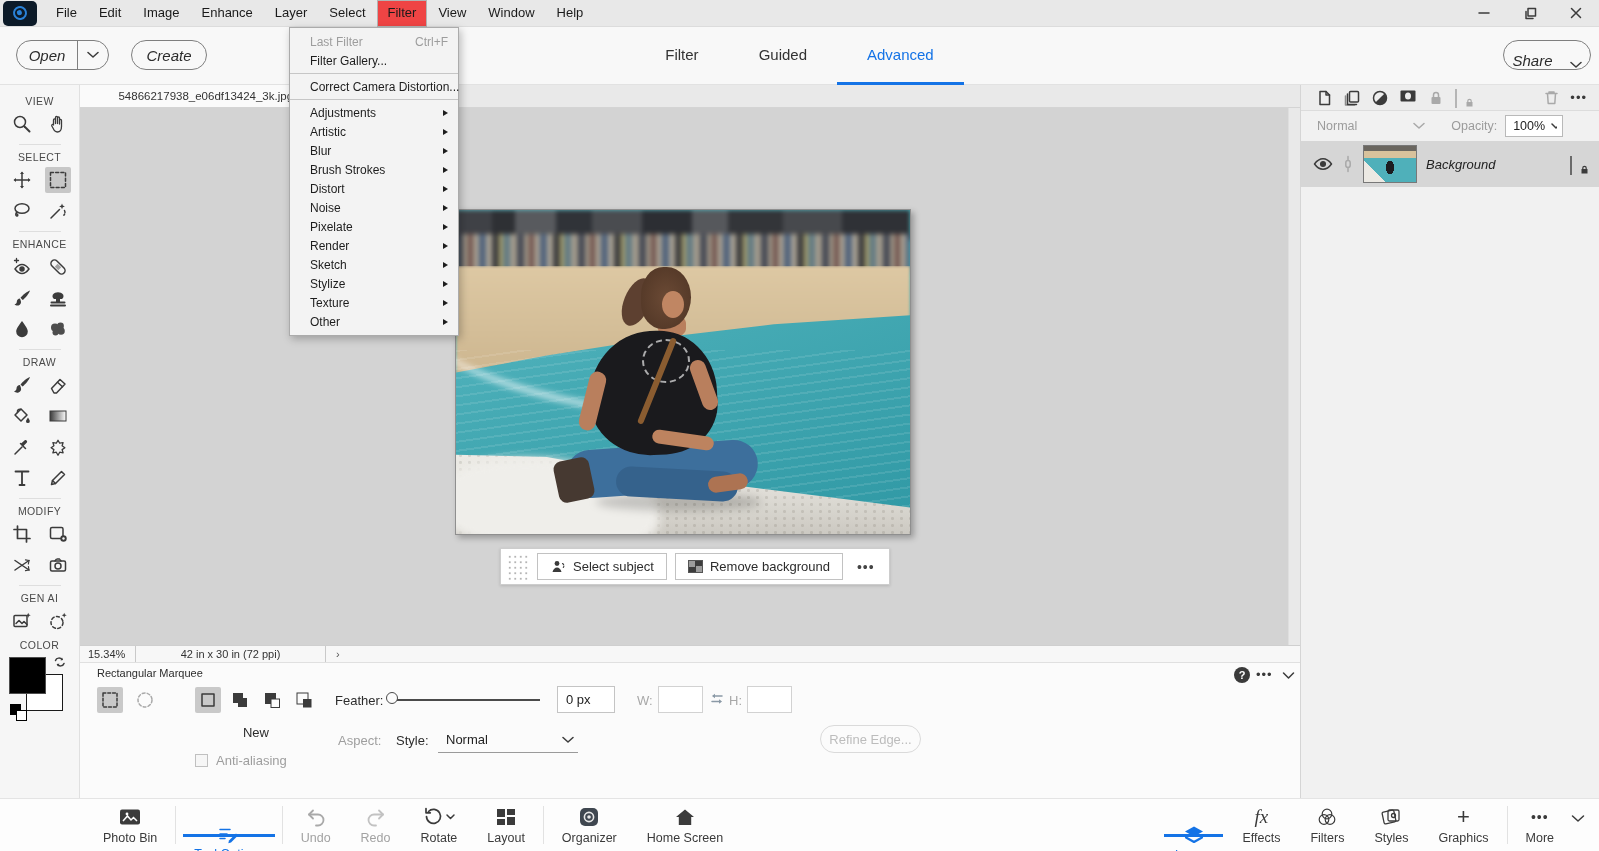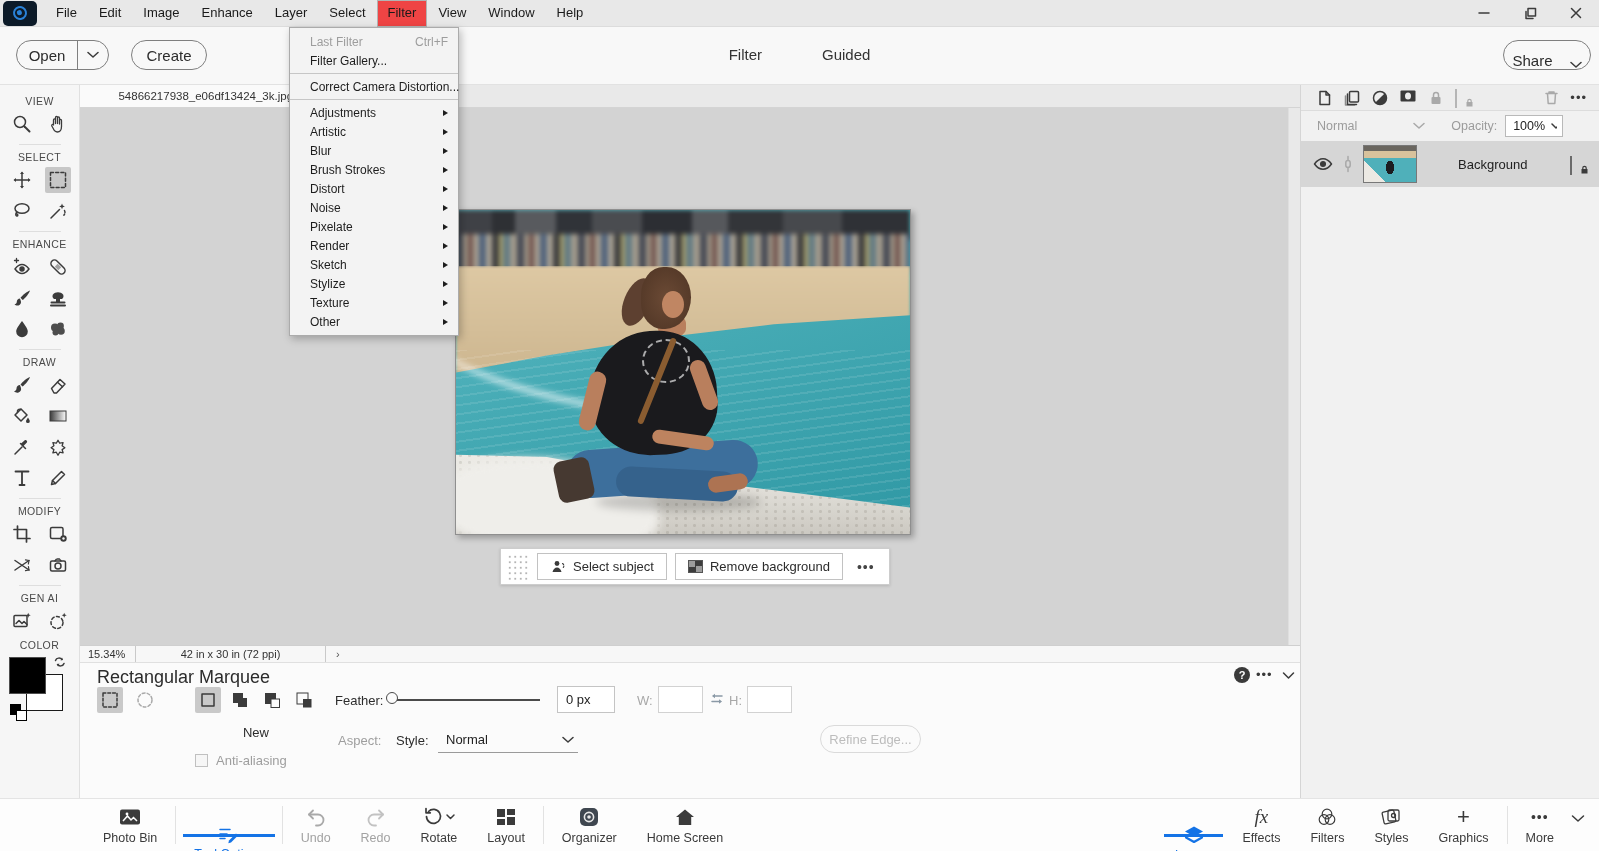--- a/index.html
+++ b/index.html
@@ -23,7 +23,7 @@
 
   
   .actionbar { position:absolute; top:27px; left:0; right:0; height:58px; background:#f8f8f8; border-bottom:1px solid #e2e2e2; z-index:5; }
-  .pill { border:1px solid #7f7f7f; border-radius:15px; height:30px; background:#f8f8f8; display:flex; align-items:center; font-size:15px; color:#2c2c2c; }
+  .pill { border:1px solid #7f7f7f; border-radius:15px; height:30px; background:#f8f8f8; display:flex; align-items:center; font-size:15px; color:#2c2c2c;font-style:italic; }
   .open-btn { position:absolute; left:16px; top:13px; width:93px; }
   .open-label { flex:1; text-align:center; }
   .open-div { width:1px; height:30px; background:#7f7f7f; }

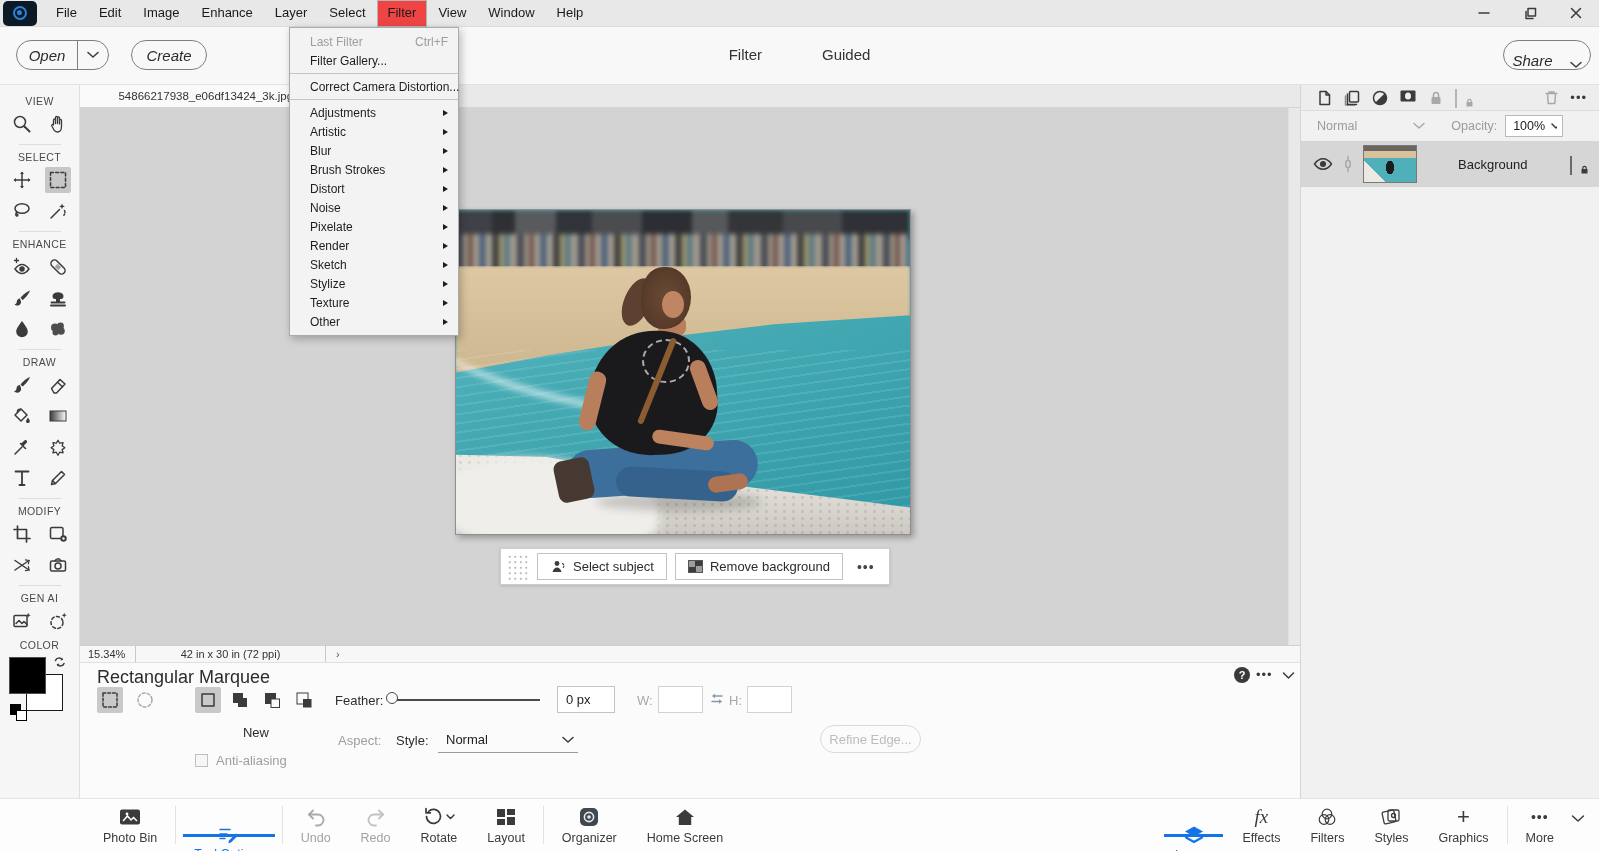--- a/index.html
+++ b/index.html
@@ -230,6 +230,7 @@
     <div class="mode-tabs">
       <div class="mode-tab">Filter</div>
       <div class="mode-tab">Guided</div>
+      <div class="mode-tab active">Advanced</div>
     </div>
     <div class="pill share-btn">
       <span>Share</span>

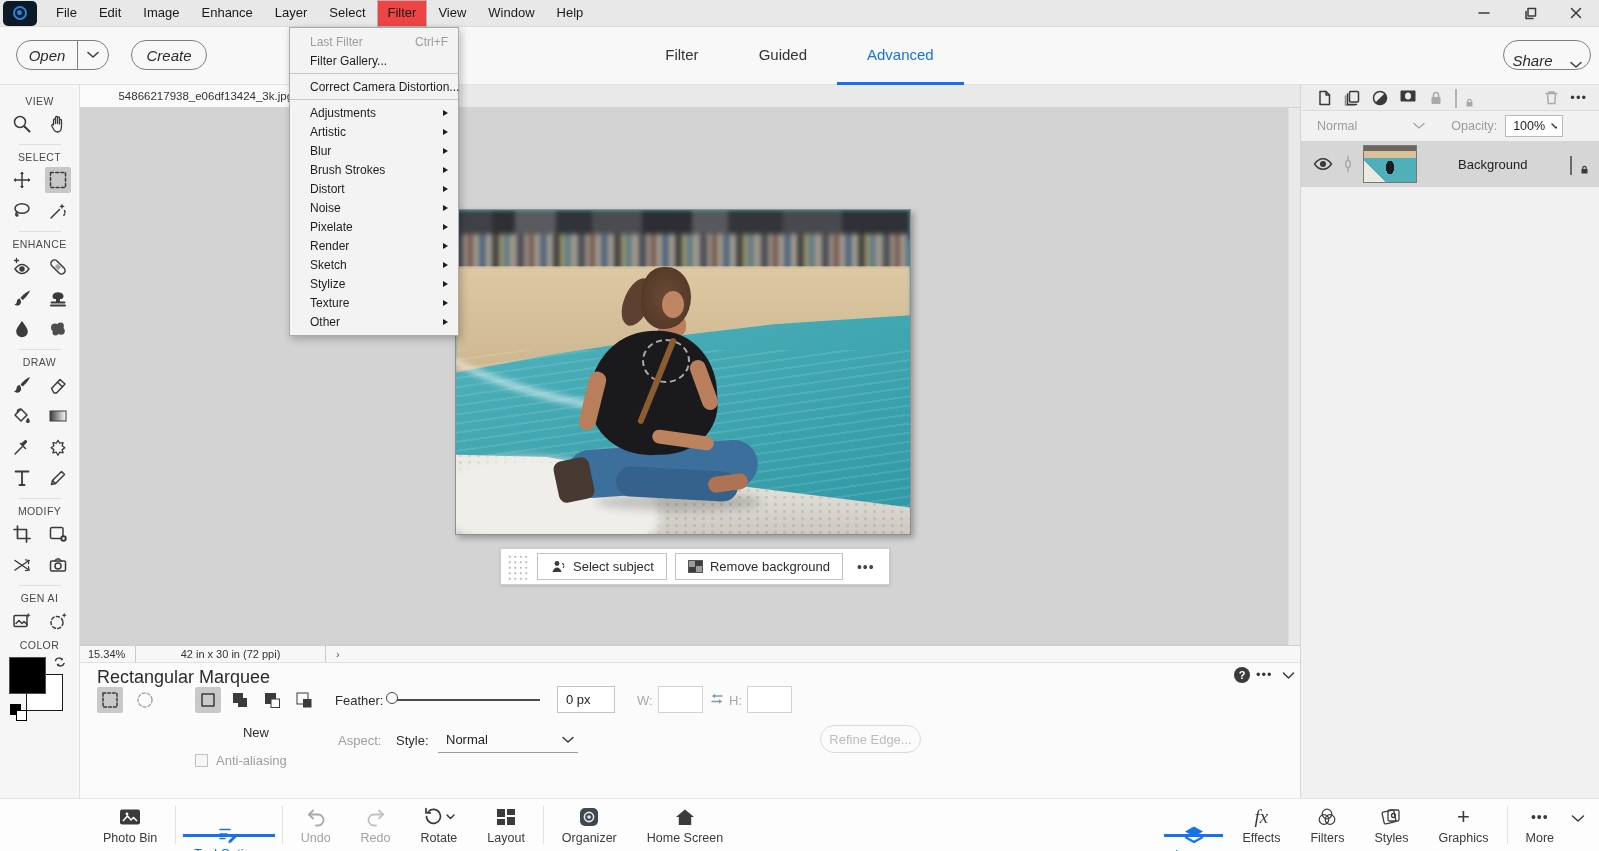--- a/index.html
+++ b/index.html
@@ -151,7 +151,7 @@
       radial-gradient(ellipse 7px 11px at 50% 60%, #1c1c1f 60%, rgba(0,0,0,0) 61%),
       linear-gradient(45deg, #ece9e3 0 24%, rgba(0,0,0,0) 25%),
       linear-gradient(180deg, #6a665f 0 15%, #d8c29c 15% 32%, #4fb0ba 32% 100%); }
-  .layer-name { font-size:13px; color:#222; flex:1;margin-left:32px; }
+  .layer-name { font-size:13px; font-style:italic; color:#222; flex:1; }
 
   
   .checker-lock { position:relative; width:17px; height:15px; }

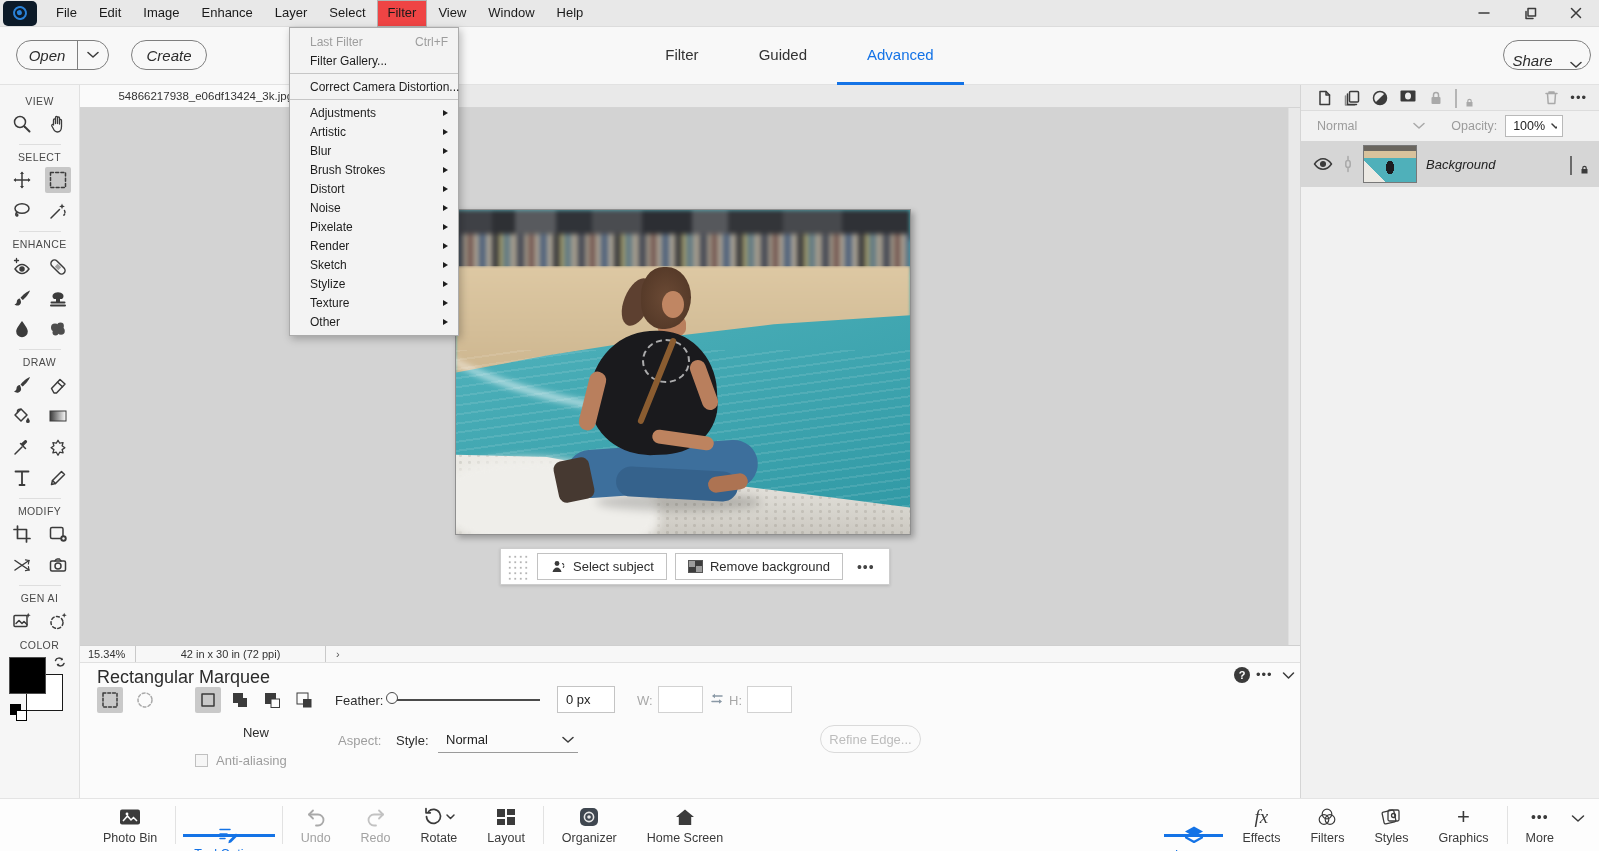--- a/index.html
+++ b/index.html
@@ -112,7 +112,7 @@
 
   
   .tooloptions { height:136px; background:#fbfbfb; border-top:1px solid #e0e0e0; position:relative; font-size:13px; }
-  .to-title { position:absolute; left:17px; top:4px; font-size:18px; color:#2c2c2c; }
+  .to-title { position:absolute; left:17px; top:4px; font-size:11px; color:#2c2c2c; }
   .to-iconbox { position:absolute; width:26px; height:26px; top:24px; display:flex; align-items:center; justify-content:center; border-radius:2px; }
   .to-iconbox.selected { background:#c9c9c9; }
   .to-newlabel { position:absolute; left:115px; width:122px; top:62px; text-align:center; color:#2c2c2c; }

